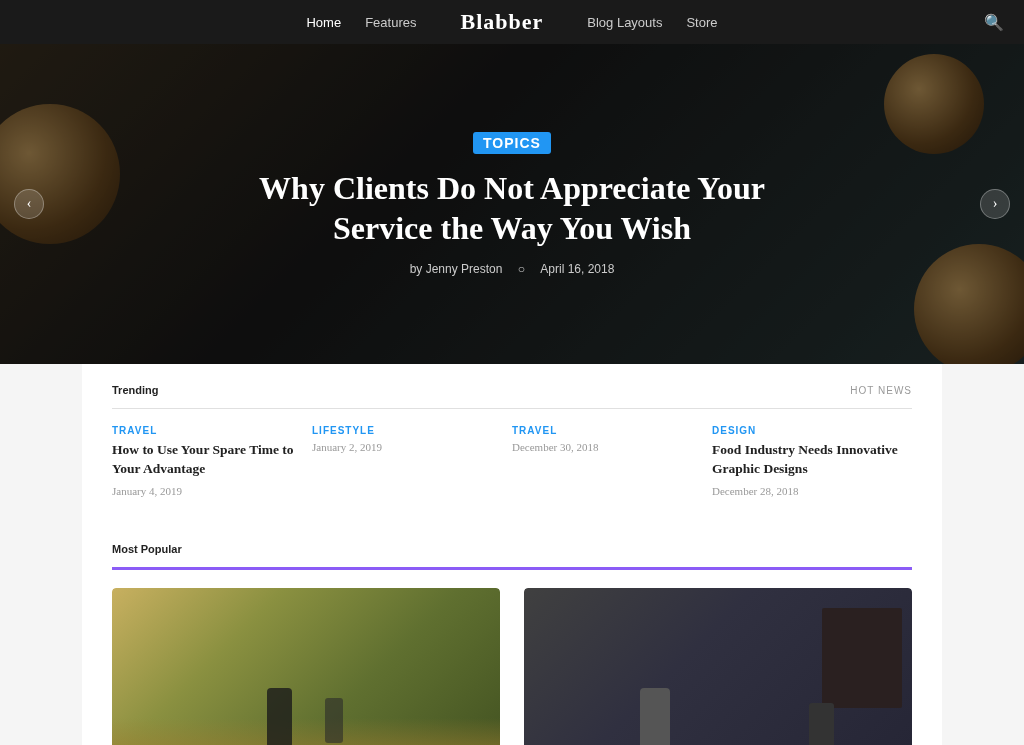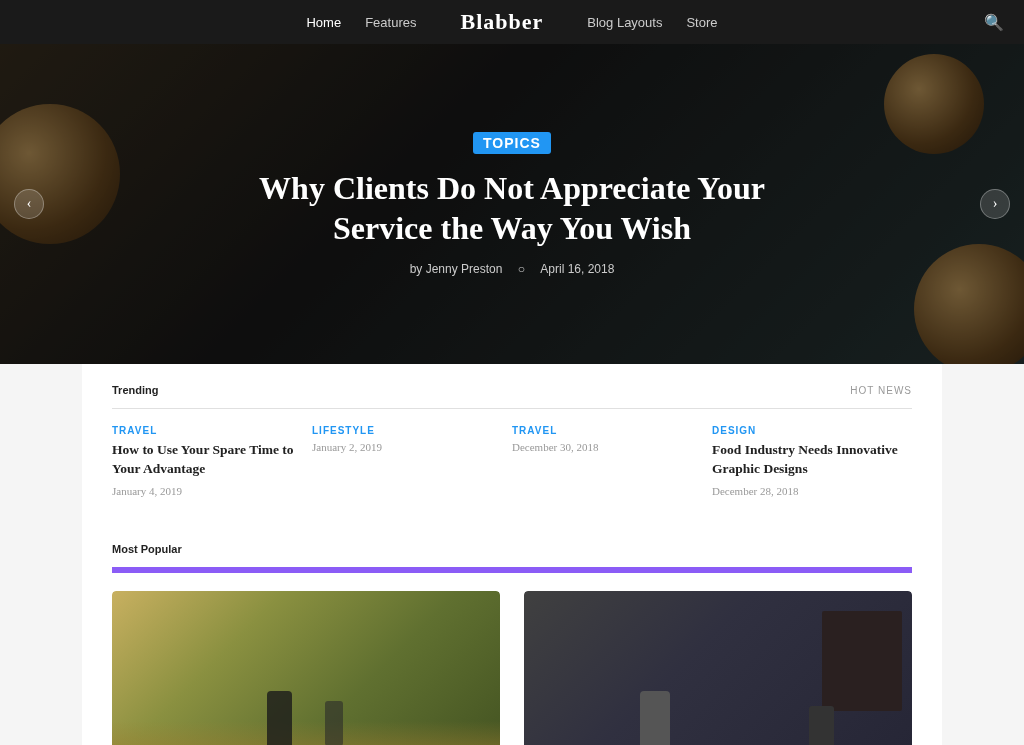--- a/index.html
+++ b/index.html
@@ -194,7 +194,7 @@
       display: flex;
       align-items: center;
       padding: 16px 0 12px;
-      border-bottom: 6px solid #8b5cf6;
+      border-bottom: 3px solid #8b5cf6;
       margin-bottom: 18px;
       text-align: center;
     }

